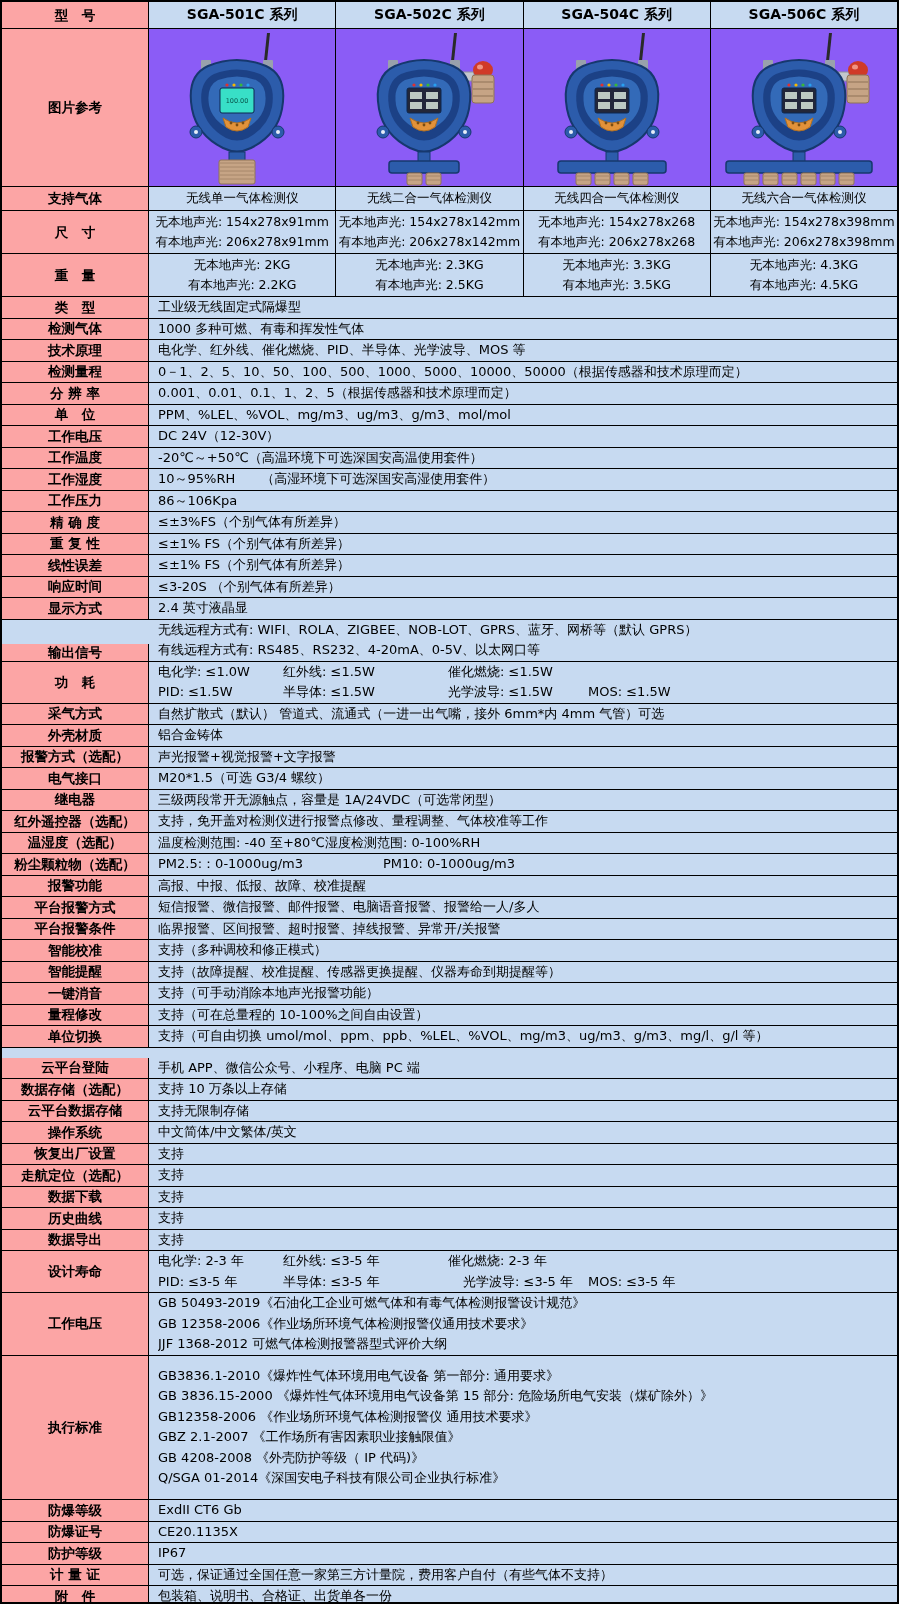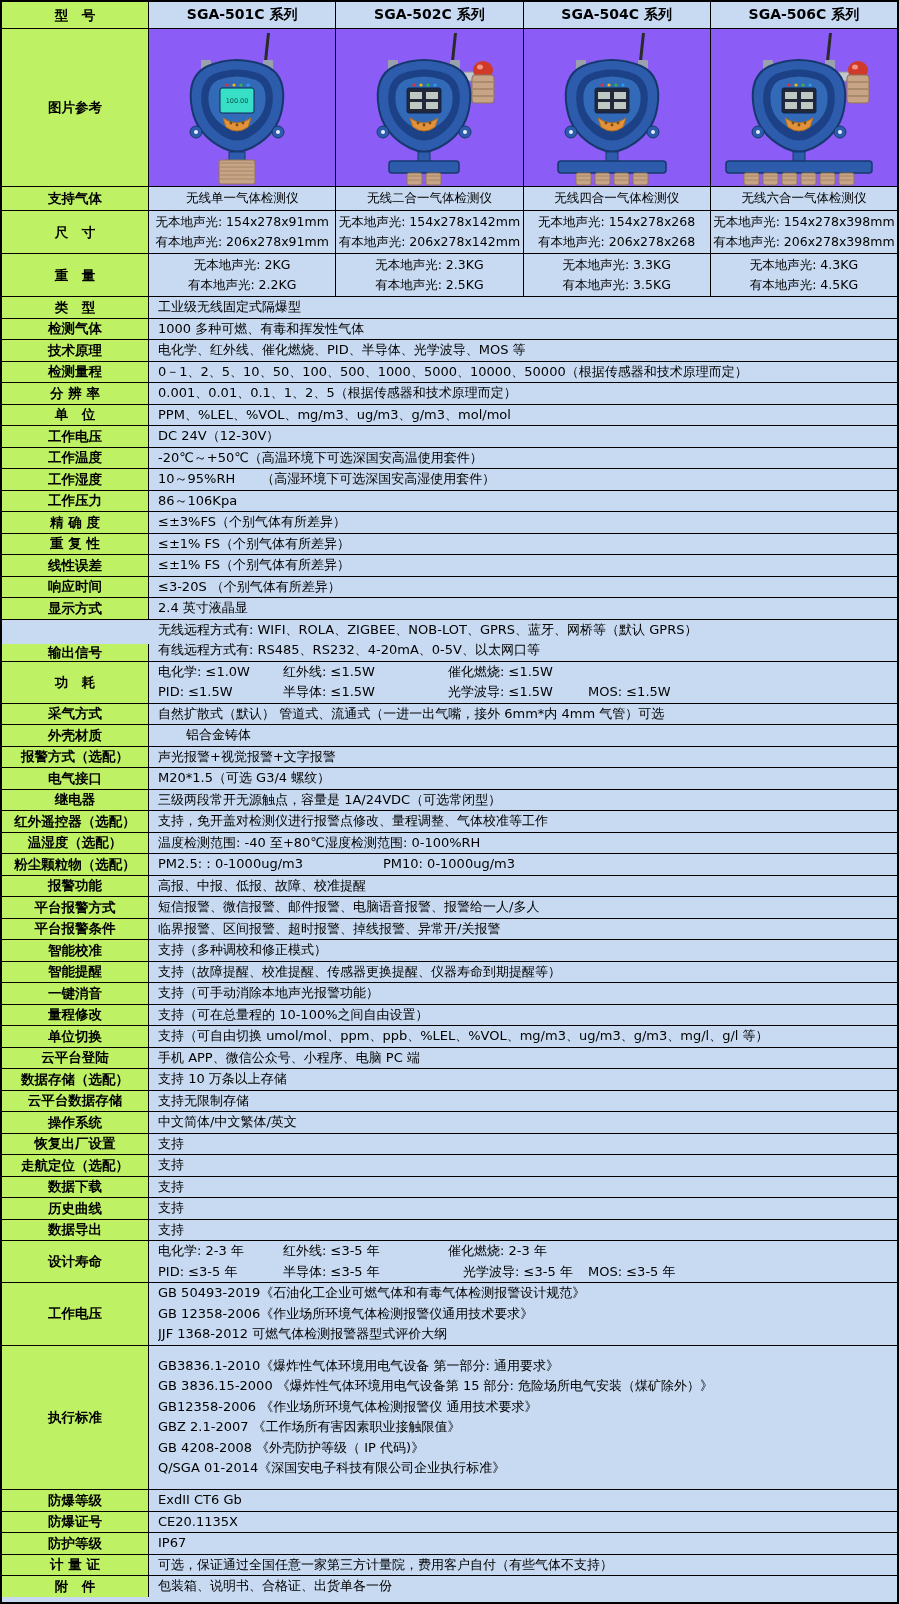--- a/index.html
+++ b/index.html
@@ -8,7 +8,7 @@
            display:flex; flex-direction:column; background:#c7daf1; overflow:hidden; }
   .row { display:flex; border-bottom:1px solid #000; flex:0 0 auto; }
   .row:last-child { border-bottom:none; }
-  .label { width:147px; flex:0 0 147px; box-sizing:border-box; background:#bef264;
+  .label { width:147px; flex:0 0 147px; box-sizing:border-box; background:#fca5a5;
            border-right:1px solid #000; display:flex; align-items:center; justify-content:center;
            font-weight:bold; font-size:13.5px; text-align:center; line-height:17px; padding:0 2px; }
   .cells { flex:1 1 auto; display:flex; min-width:0; }

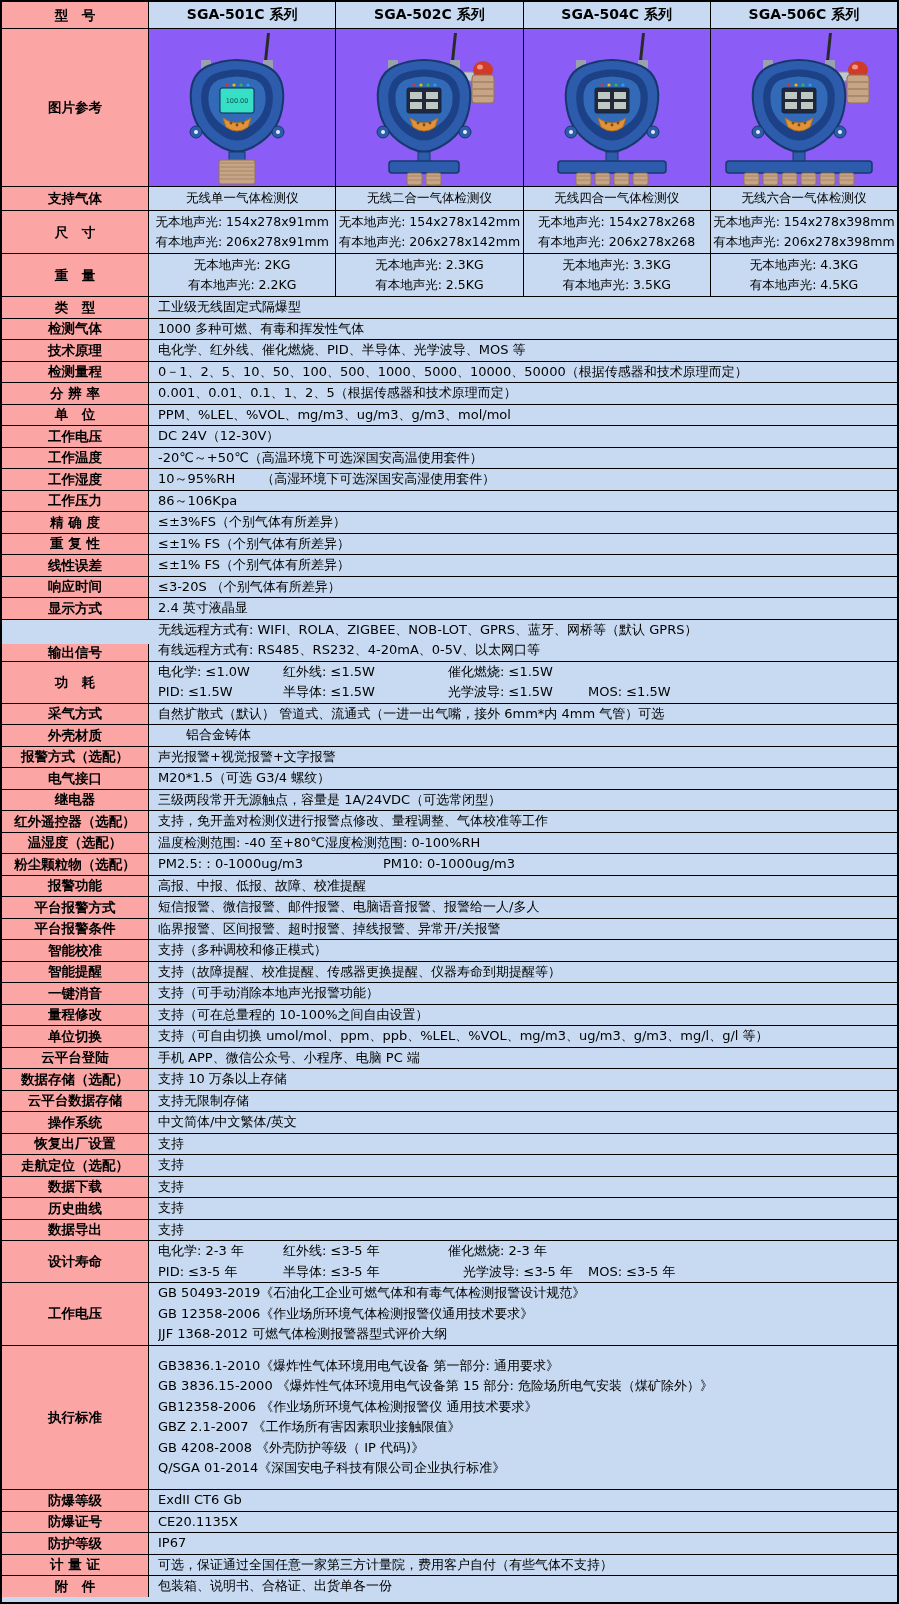--- a/index.html
+++ b/index.html
@@ -367,7 +367,7 @@
         <div class="value">
           <div class="line">自然扩散式（默认） 管道式、流通式（一进一出气嘴，接外 6mm*内 4mm 气管）可选</div>
         </div>
-      </div><div class="row" style="min-height: 20.5px; gap: 28px;">
+      </div><div class="row" style="min-height: 20.5px;">
         <div class="label">外壳材质</div>
         <div class="value">
           <div class="line">铝合金铸体</div>

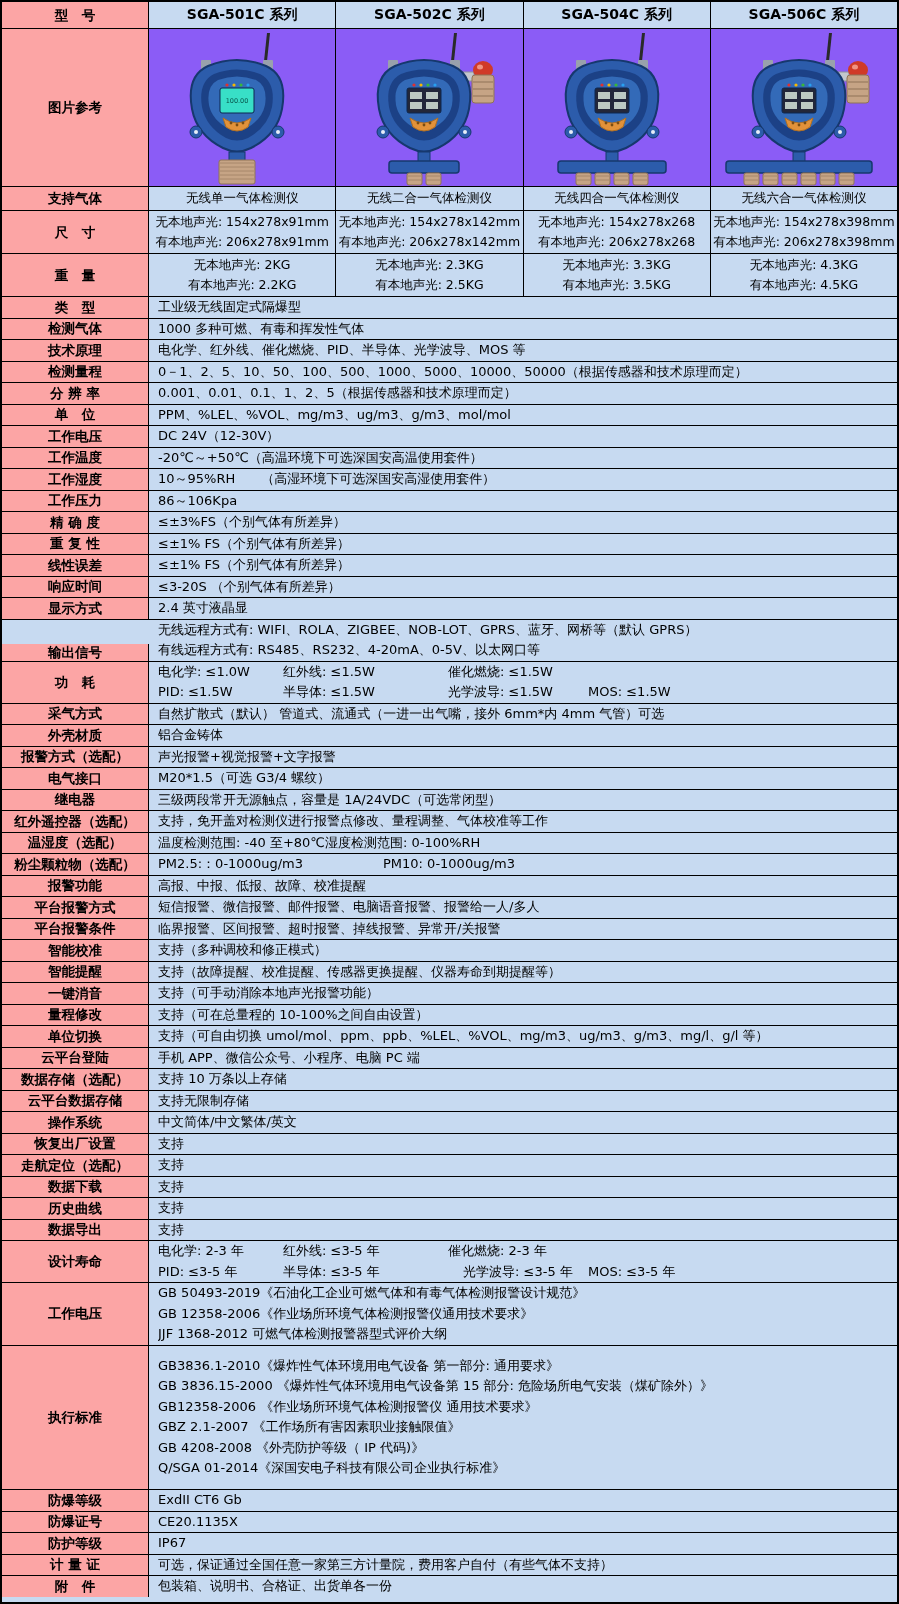--- a/index.html
+++ b/index.html
@@ -442,7 +442,7 @@
         <div class="value">
           <div class="line">支持（可自由切换 umol/mol、ppm、ppb、%LEL、%VOL、mg/m3、ug/m3、g/m3、mg/l、g/l 等）</div>
         </div>
-      </div><div class="row" style="min-height: 20.5px;">
+      </div><div class="row" style="min-height: 20.5px; margin-top: 10px;">
         <div class="label">云平台登陆</div>
         <div class="value">
           <div class="line">手机 APP、微信公众号、小程序、电脑 PC 端</div>

